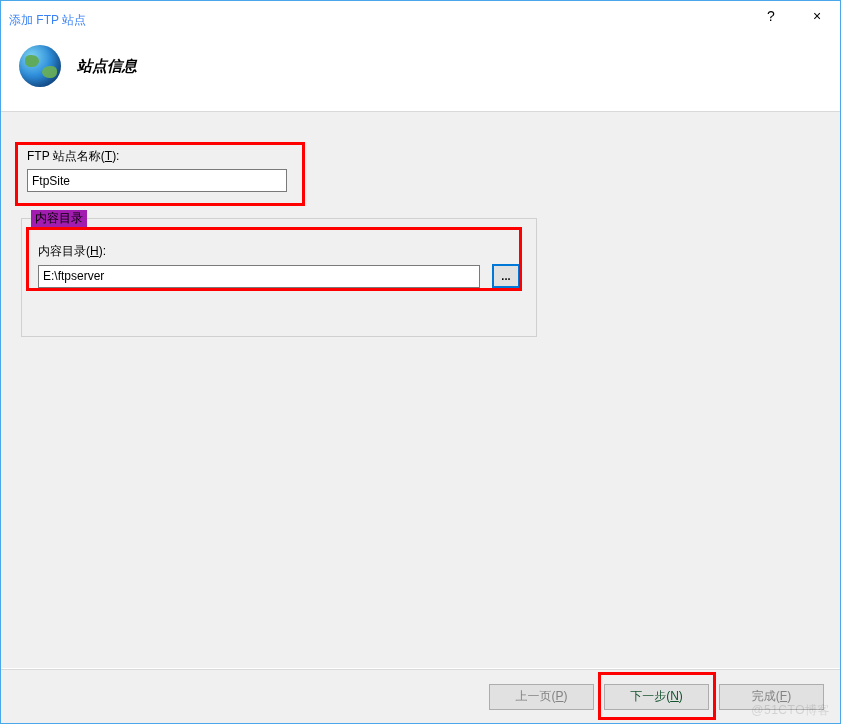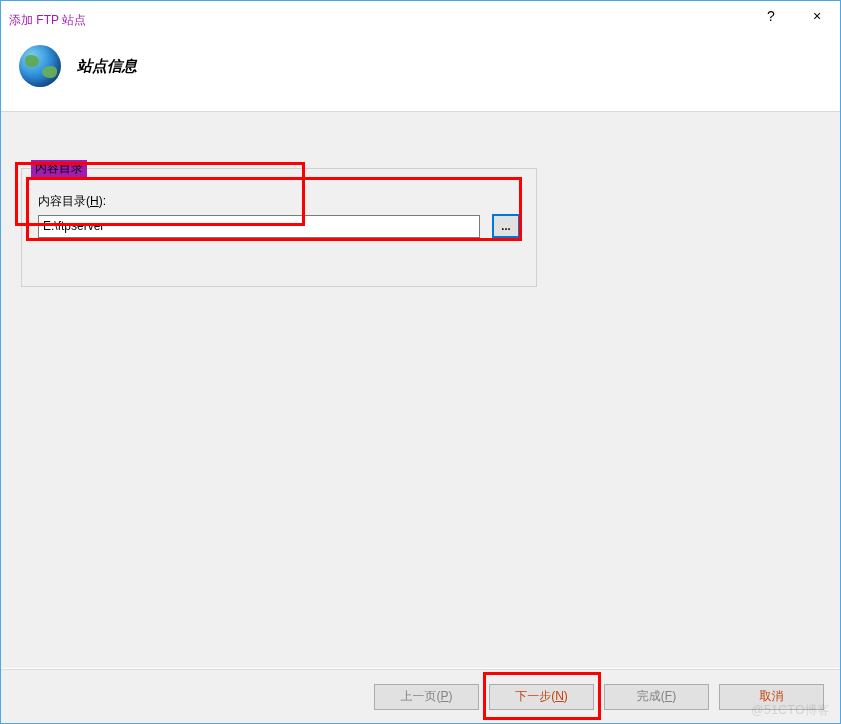--- a/index.html
+++ b/index.html
@@ -22,7 +22,7 @@
       padding-left: 8px;
       position: relative;
     }
-    .titlebar-title { font-size: 12px; color: #a21caf; margin-top: 8px; }
+    .titlebar-title { font-size: 12px; color: #3b82f6; margin-top: 8px; }
     .titlebar-controls {
       position: absolute;
       right: 0;

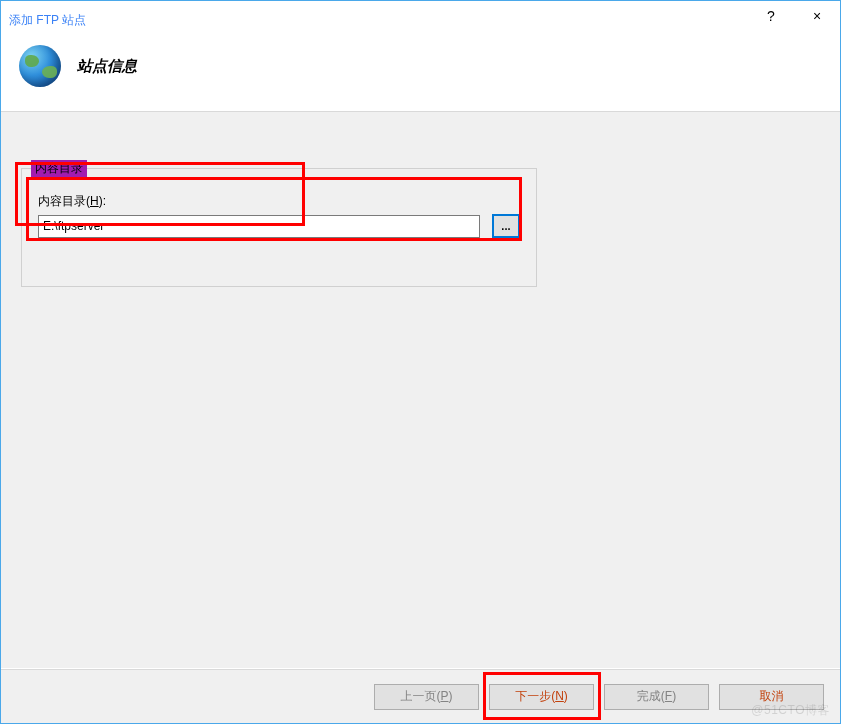--- a/index.html
+++ b/index.html
@@ -213,6 +213,12 @@
 
     <div class="red-box" style="left:-6px; top:-6px; width:290px; height:64px;"></div>
 
+    <div class="site-name-row">
+      <label class="form-label">
+        <span>FTP 站点名称(</span><u>T</u><span>):</span>
+      </label>
+      <input type="text" class="text-input" value="FtpSite" style="">
+    </div>
 
     <div class="fieldset">
       <div class="fieldset-legend">内容目录</div>

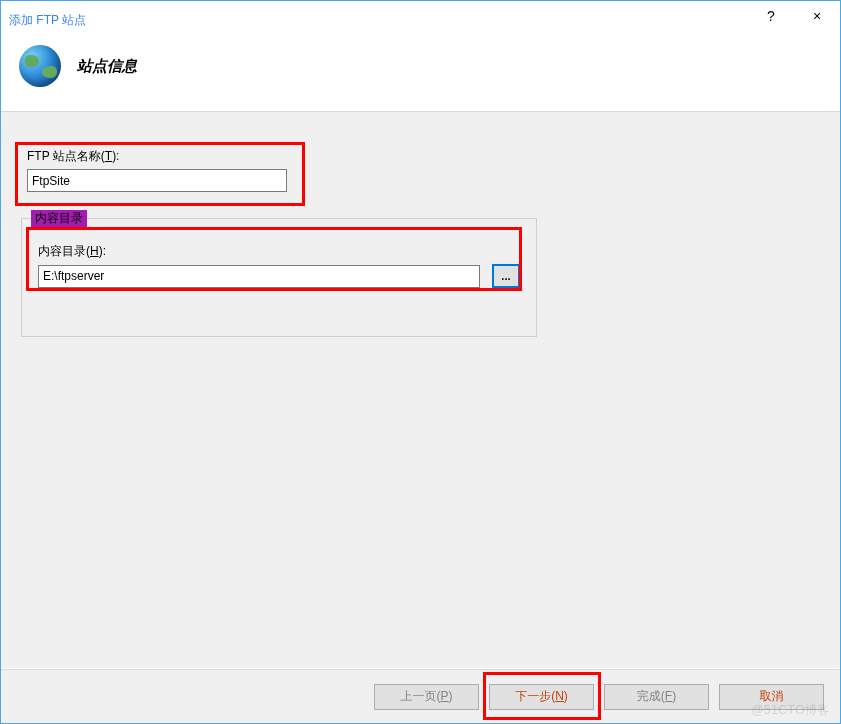--- a/index.html
+++ b/index.html
@@ -177,7 +177,7 @@
       pointer-events: none;
     }
     .wiz-btn.enabled {
-      color: #c2410c;
+      color: #14532d;
       cursor: pointer;
       pointer-events: auto;
     }

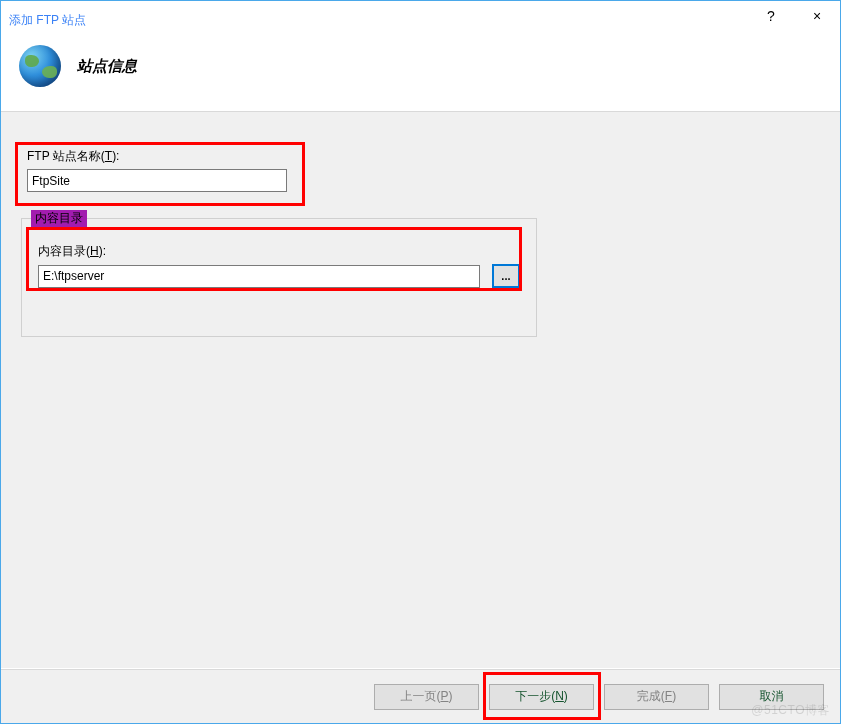--- a/index.html
+++ b/index.html
@@ -246,7 +246,6 @@
     <button class="wiz-btn enabled"><span>下一步(<u>N</u>)</span></button>
   </div>
   <button class="wiz-btn"><span>完成(<u>F</u>)</span></button>
-  <button class="wiz-btn enabled">取消</button>
 </div>
 
 <div class="watermark">@51CTO博客</div>

